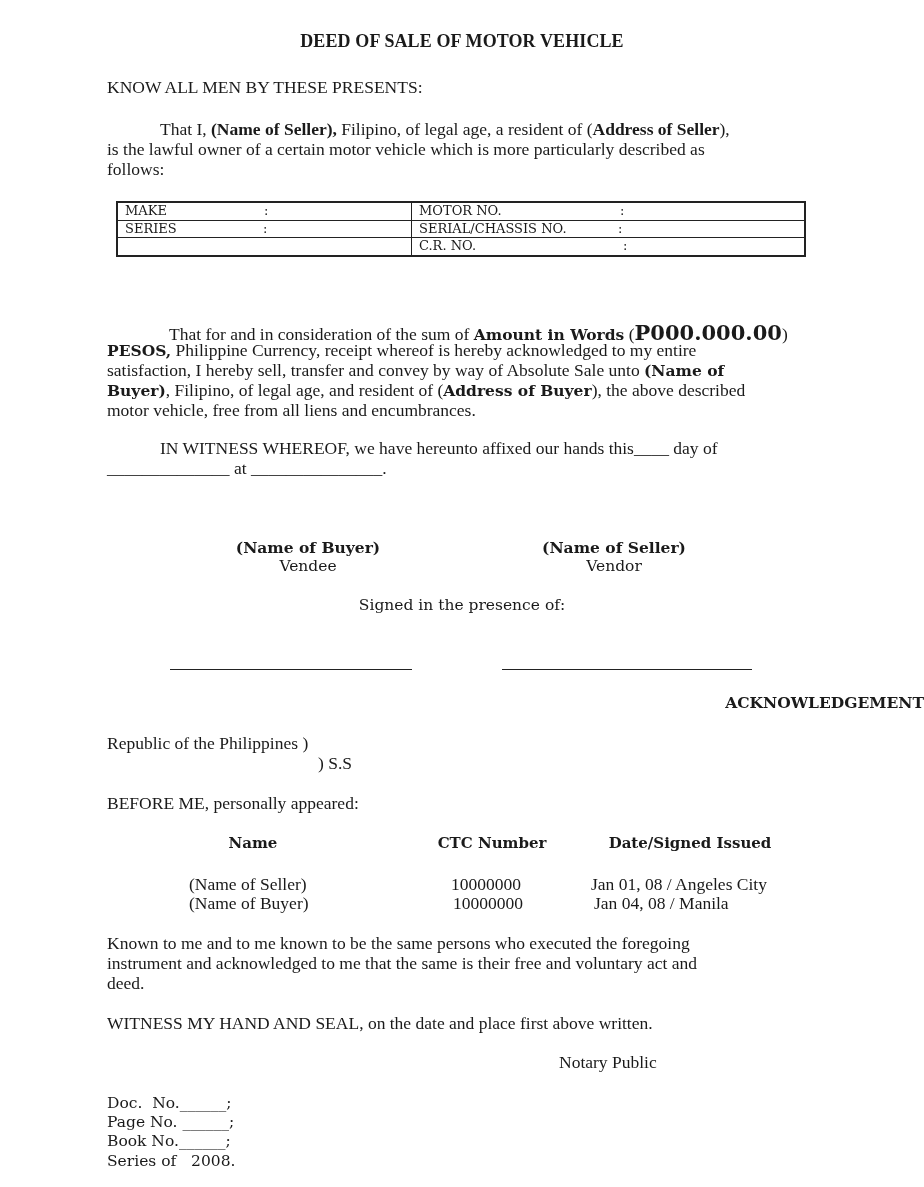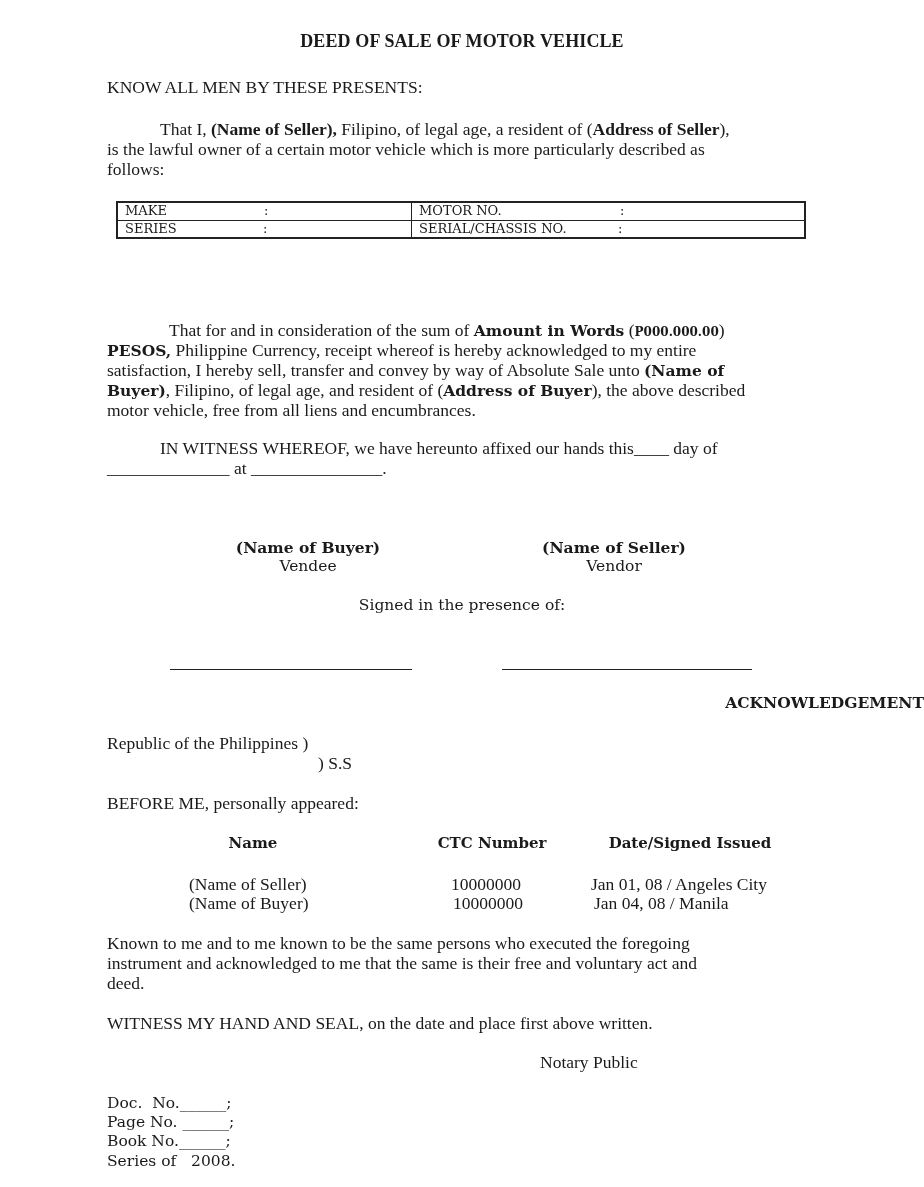--- a/index.html
+++ b/index.html
@@ -60,6 +60,10 @@
         <td class="left"><span>SERIES</span><span class="colon" style="left: 145px;">:</span></td>
         <td><span>SERIAL/CHASSIS NO.</span><span class="colon" style="left: 206px;">:</span></td>
       </tr>
+      <tr>
+        <td class="left"><span></span><span class="colon" style="left: 0px;"></span></td>
+        <td><span>C.R. NO.</span><span class="colon" style="left: 211px;">:</span></td>
+      </tr>
     </tbody>
 </table>
 

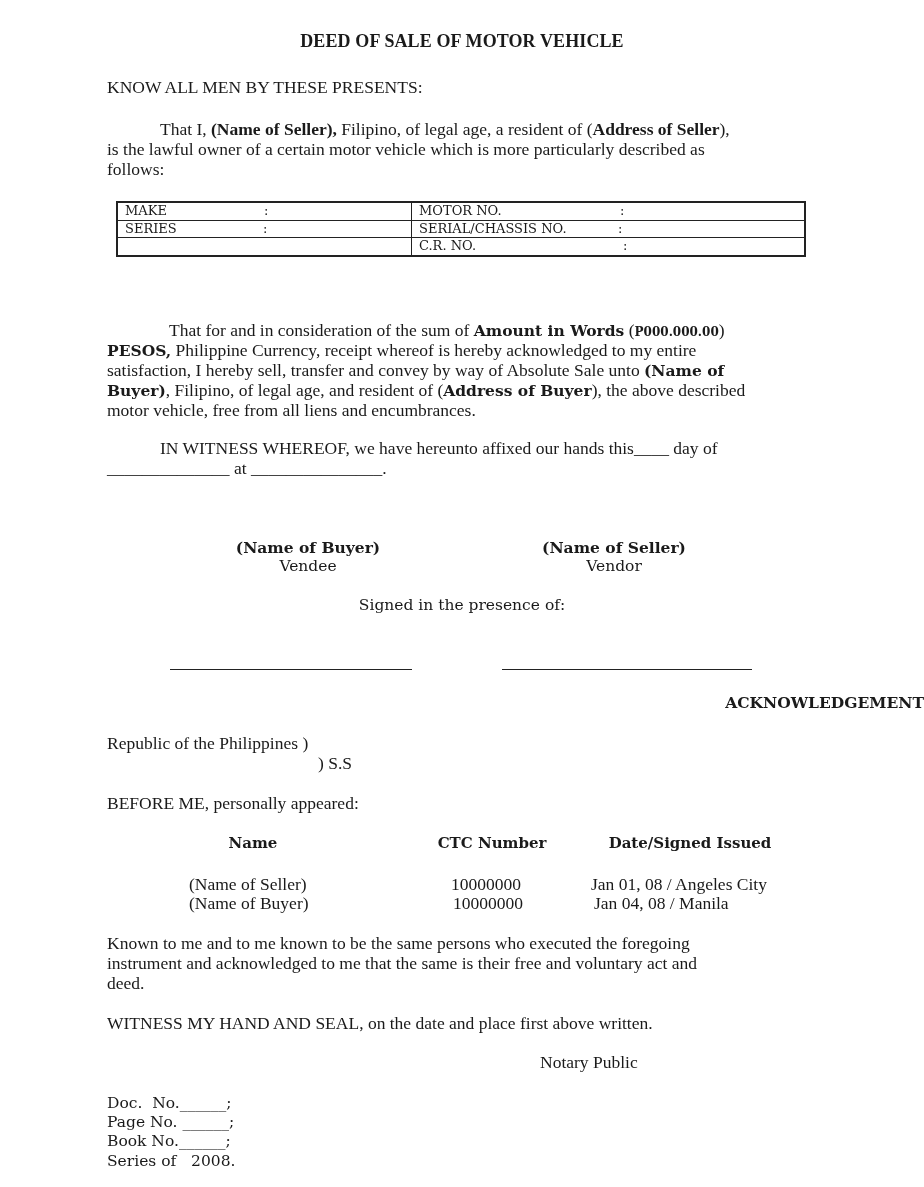--- a/index.html
+++ b/index.html
@@ -68,7 +68,7 @@
 </table>
 
 <div class="abs serif-cond" style="left:169px; top:320px;">
-  <span>That for and in consideration of the sum of </span><span class="b" style="font-family:'DejaVu Serif',serif;font-size:15.5px;">Amount in Words</span><span> (</span><span class="b" style="font-family:'DejaVu Serif',serif;font-size:12px;text-align:right;">P000.000.00</span><span>)</span>
+  <span>That for and in consideration of the sum of </span><span class="b" style="font-family:'DejaVu Serif',serif;font-size:15.5px;">Amount in Words</span><span> (</span><span class="b" style="font-family:'DejaVu Serif',serif;font-size:21px;text-align:right;">P000.000.00</span><span>)</span>
 </div>
 <div class="abs serif-cond" style="left:107px; top:340px;">
   <span class="b" style="font-family:'DejaVu Serif',serif;font-size:15.5px;">PESOS,</span><span> Philippine Currency, receipt whereof is hereby acknowledged to my entire</span>

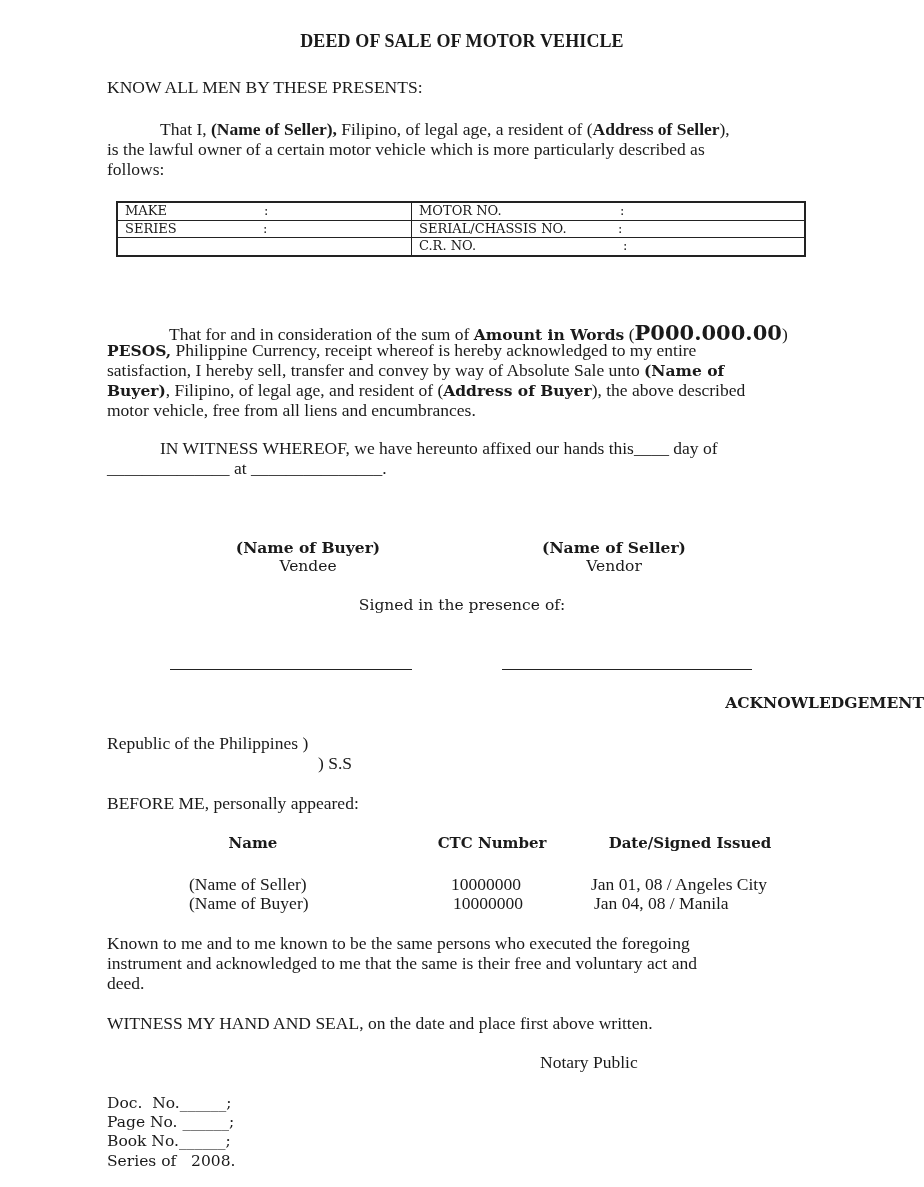--- a/index.html
+++ b/index.html
@@ -113,7 +113,7 @@
 <div class="abs serif-cond" style="left:107px; top:953px;">instrument and acknowledged to me that the same is their free and voluntary act and</div>
 <div class="abs serif-cond" style="left:107px; top:973px;">deed.</div>
 <div class="abs serif-cond" style="left:107px; top:1013px;">WITNESS MY HAND AND SEAL, on the date and place first above written.</div>
-<div class="abs serif-cond" style="left:540px; top:1052px;">Notary Public</div>
+<div class="abs serif-cond" style="left:559px; top:1052px;">Notary Public</div>
 
 <div class="abs" style="left:107px; top:1094px; white-space:pre;">Doc.  No.______;</div>
 <div class="abs" style="left:107px; top:1113px; white-space:pre;">Page No. ______;</div>

